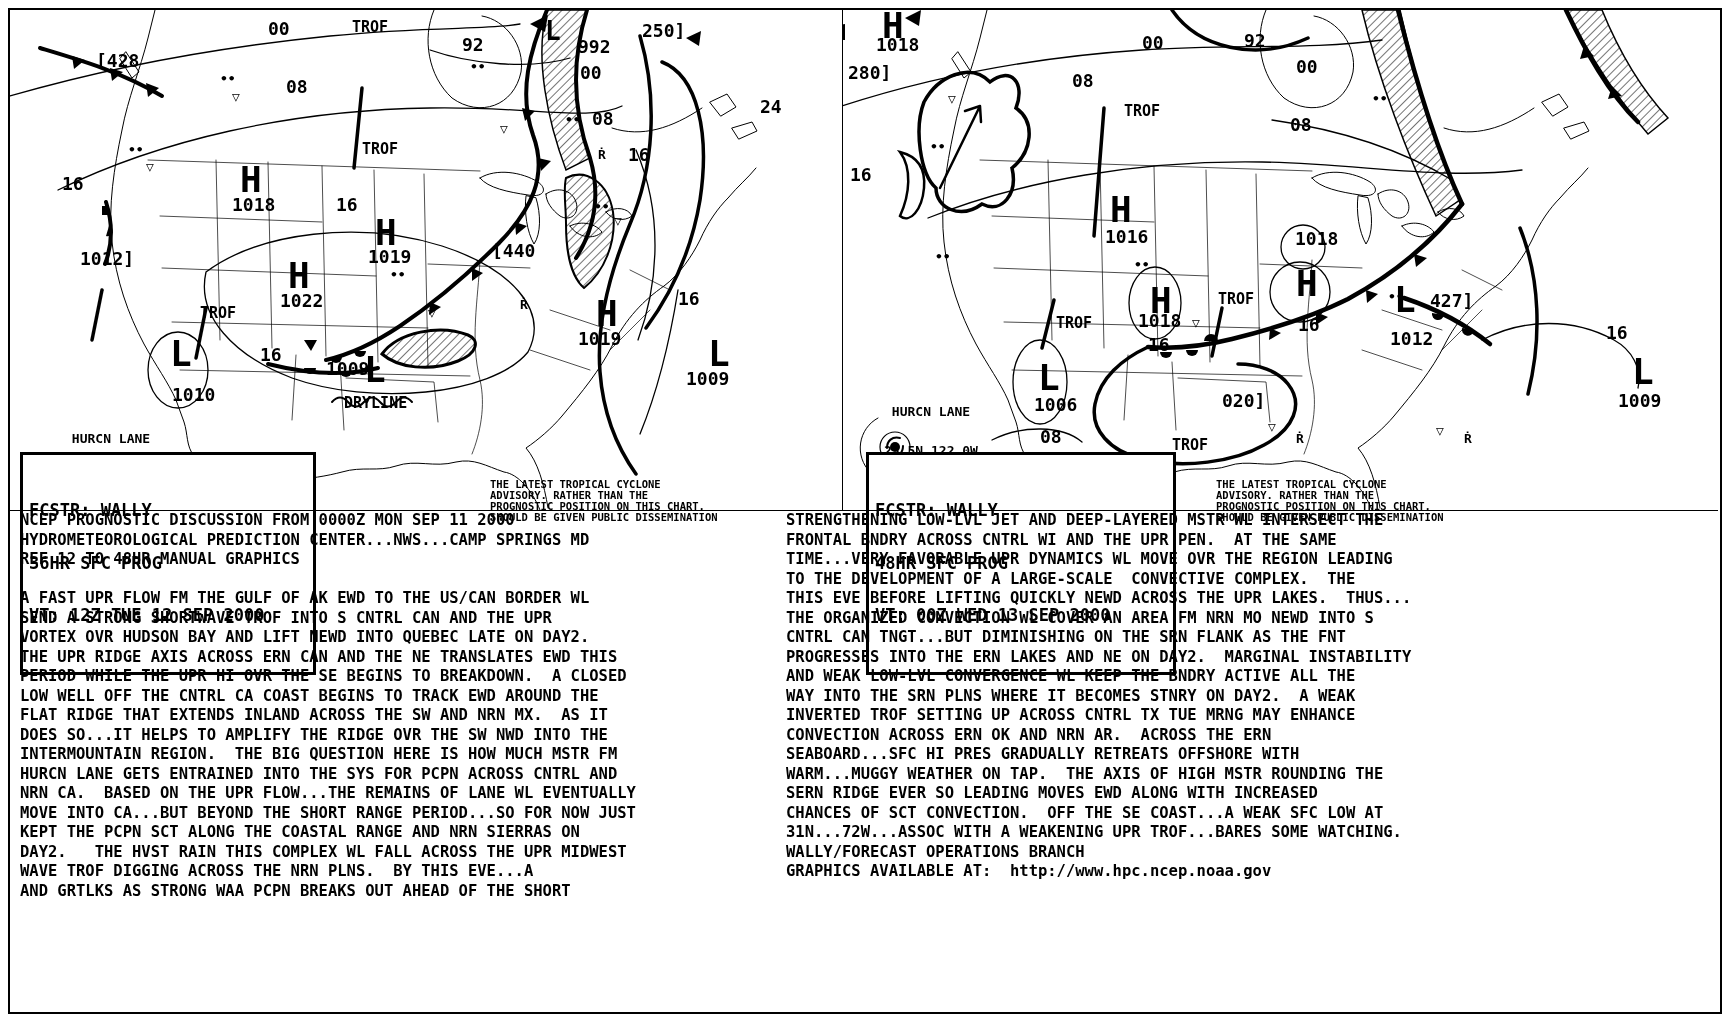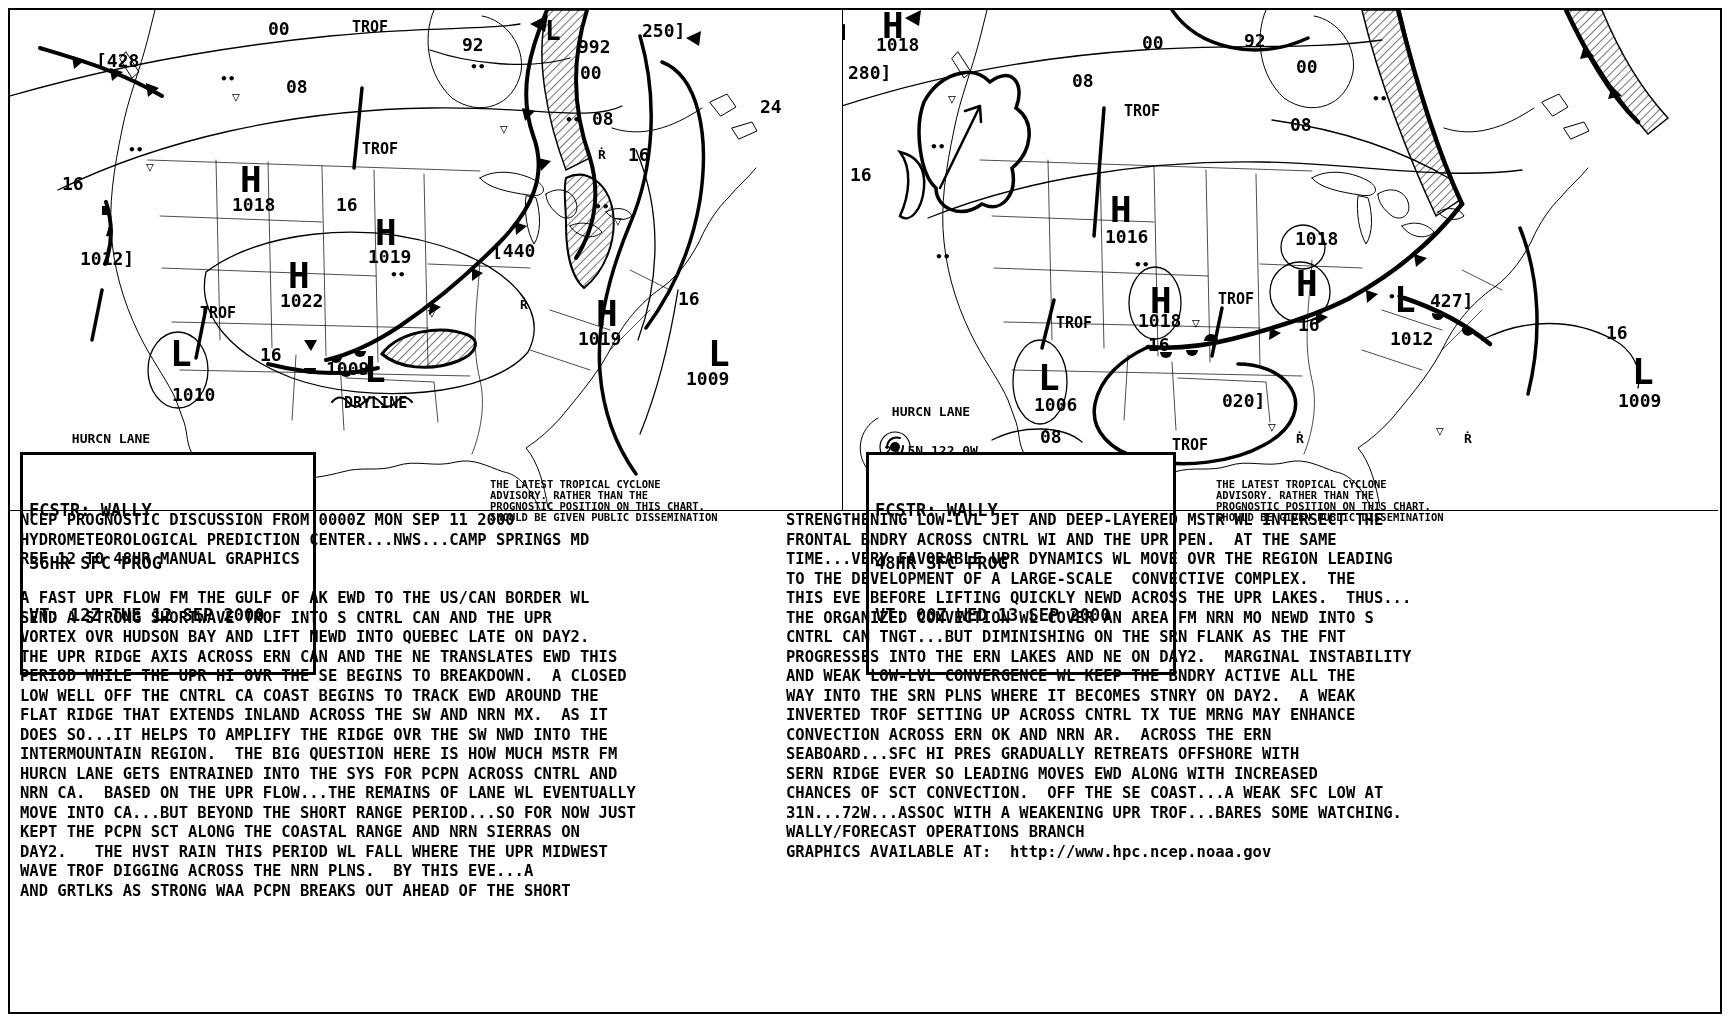--- a/index.html
+++ b/index.html
@@ -345,6 +345,7 @@
       <div class="dline">INVERTED TROF SETTING UP ACROSS CNTRL TX TUE MRNG MAY ENHANCE</div>
       <div class="dline">CONVECTION ACROSS ERN OK AND NRN AR.  ACROSS THE ERN</div>
       <div class="dline">SEABOARD...SFC HI PRES GRADUALLY RETREATS OFFSHORE WITH</div>
+      <div class="dline">WARM...MUGGY WEATHER ON TAP.  THE AXIS OF HIGH MSTR ROUNDING THE</div>
       <div class="dline">SERN RIDGE EVER SO LEADING MOVES EWD ALONG WITH INCREASED</div>
       <div class="dline">CHANCES OF SCT CONVECTION.  OFF THE SE COAST...A WEAK SFC LOW AT</div>
       <div class="dline">31N...72W...ASSOC WITH A WEAKENING UPR TROF...BARES SOME WATCHING.</div>

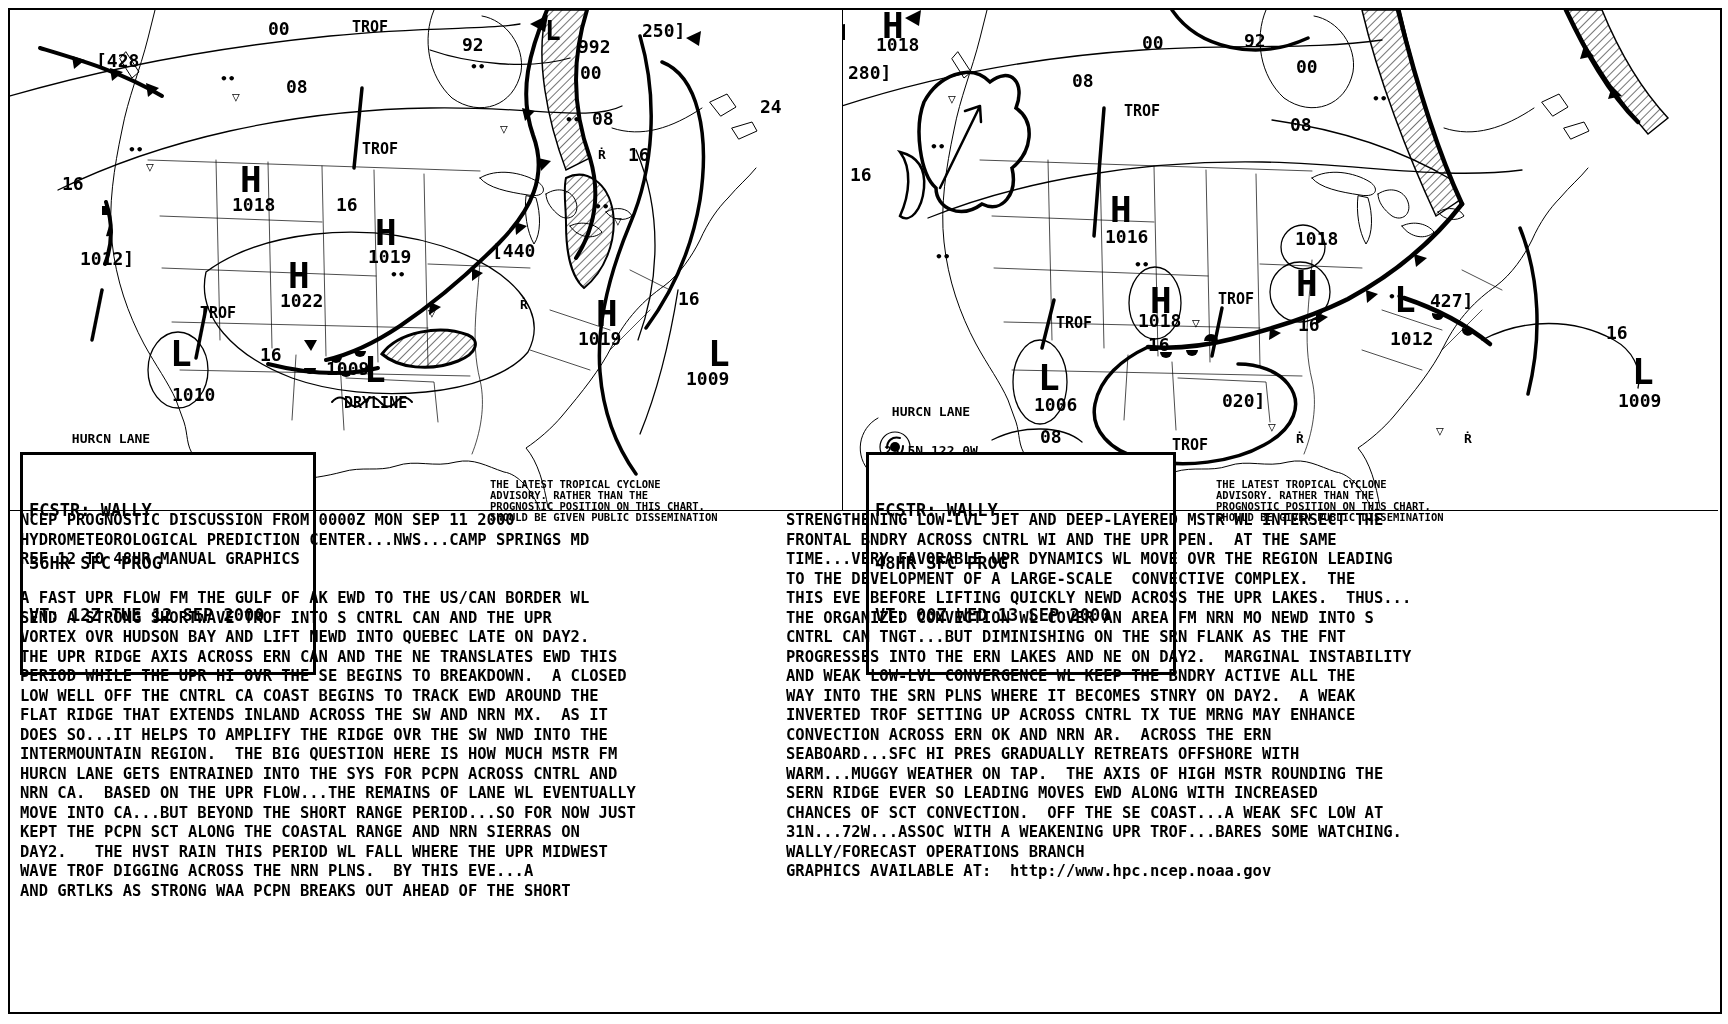--- a/index.html
+++ b/index.html
@@ -327,7 +327,7 @@
       <div class="dline">NRN CA.  BASED ON THE UPR FLOW...THE REMAINS OF LANE WL EVENTUALLY</div>
       <div class="dline">MOVE INTO CA...BUT BEYOND THE SHORT RANGE PERIOD...SO FOR NOW JUST</div>
       <div class="dline">KEPT THE PCPN SCT ALONG THE COASTAL RANGE AND NRN SIERRAS ON</div>
-      <div class="dline">DAY2.   THE HVST RAIN THIS PERIOD WL FALL WHERE THE UPR MIDWEST</div>
+      <div class="dline">DAY2.   THE HVST RAIN THIS COMPLEX WL FALL ACROSS THE UPR MIDWEST</div>
       <div class="dline">WAVE TROF DIGGING ACROSS THE NRN PLNS.  BY THIS EVE...A</div>
       <div class="dline">AND GRTLKS AS STRONG WAA PCPN BREAKS OUT AHEAD OF THE SHORT</div>
     </div>

